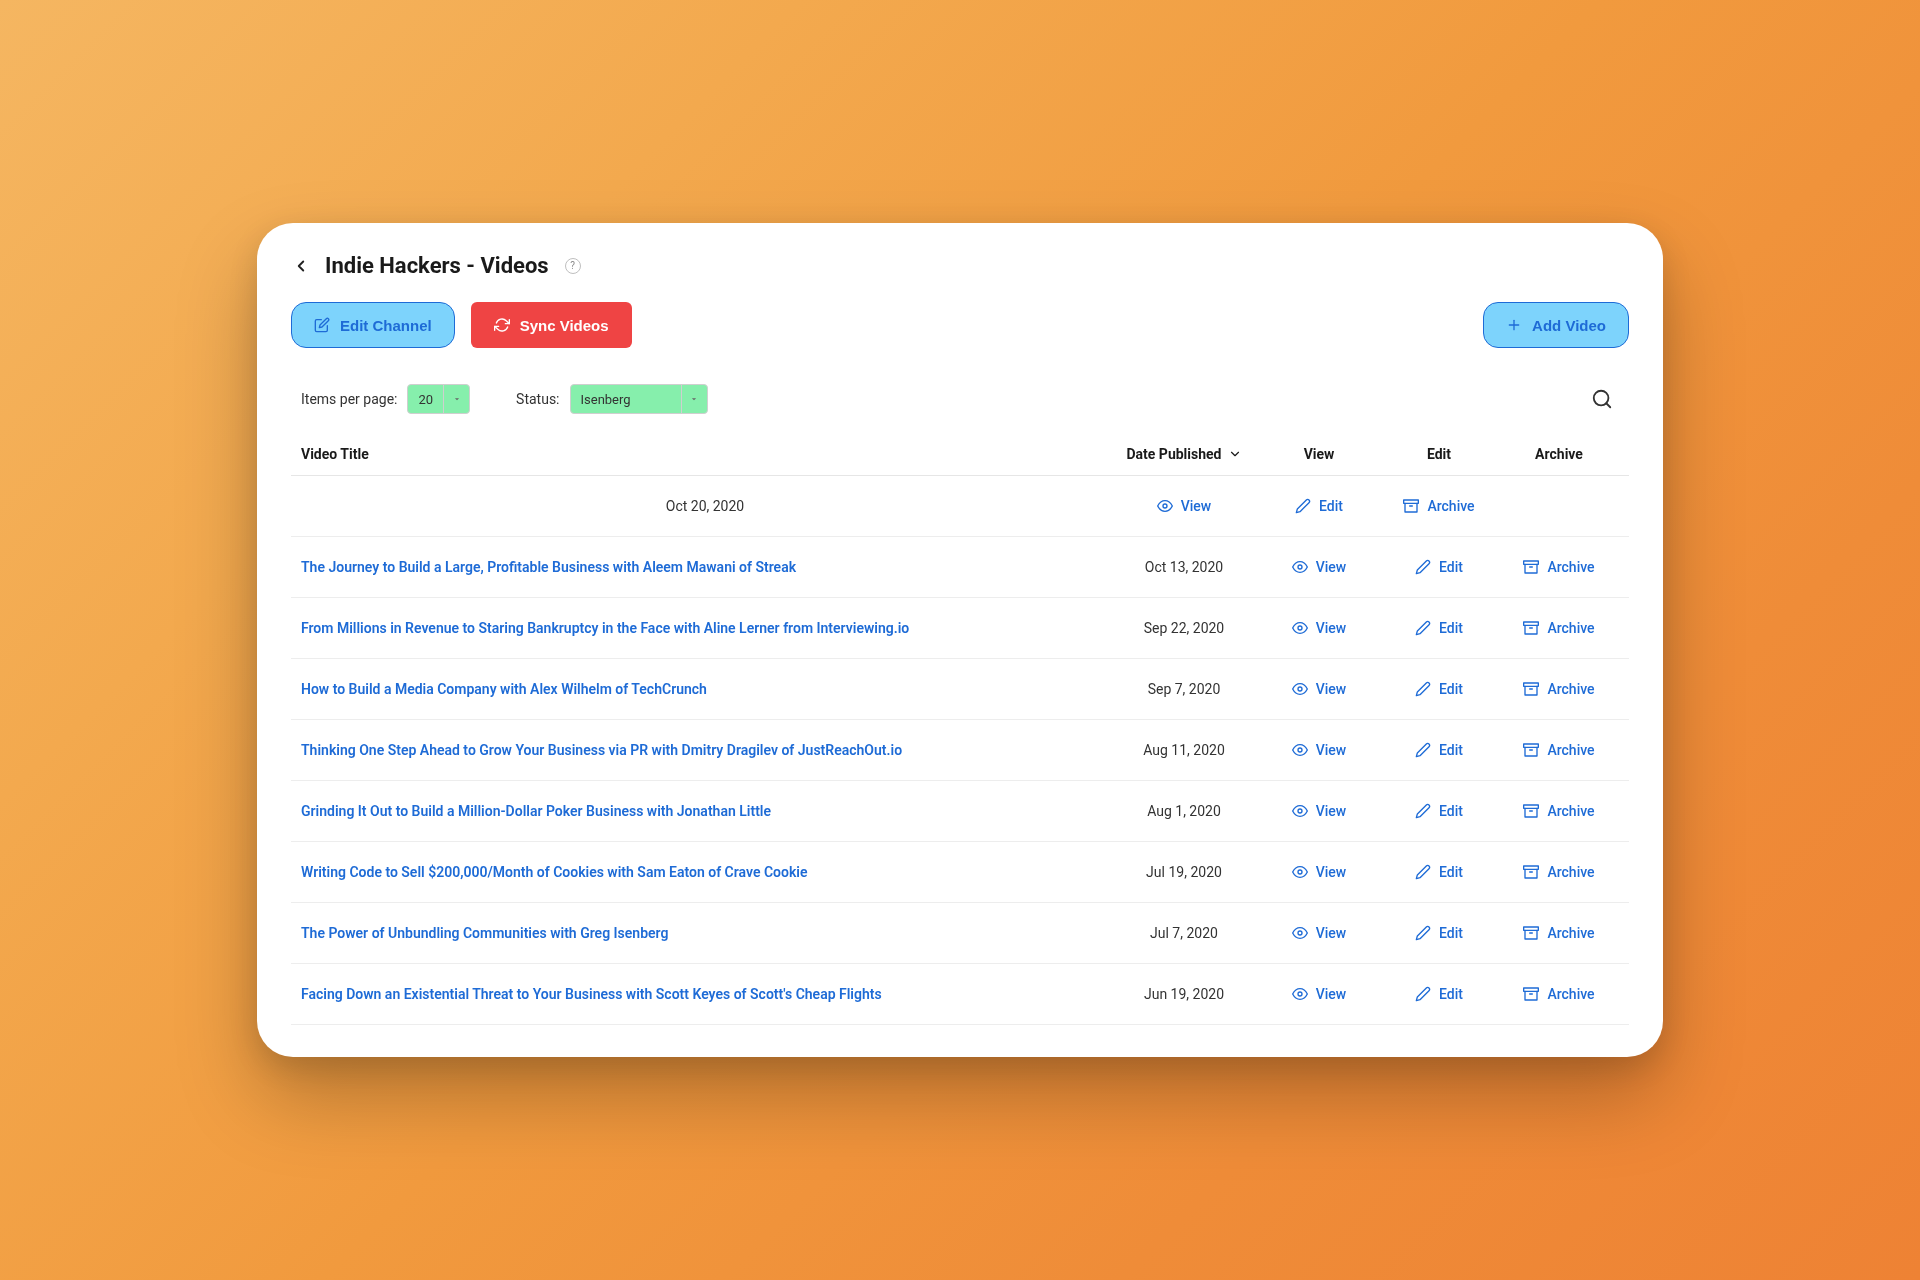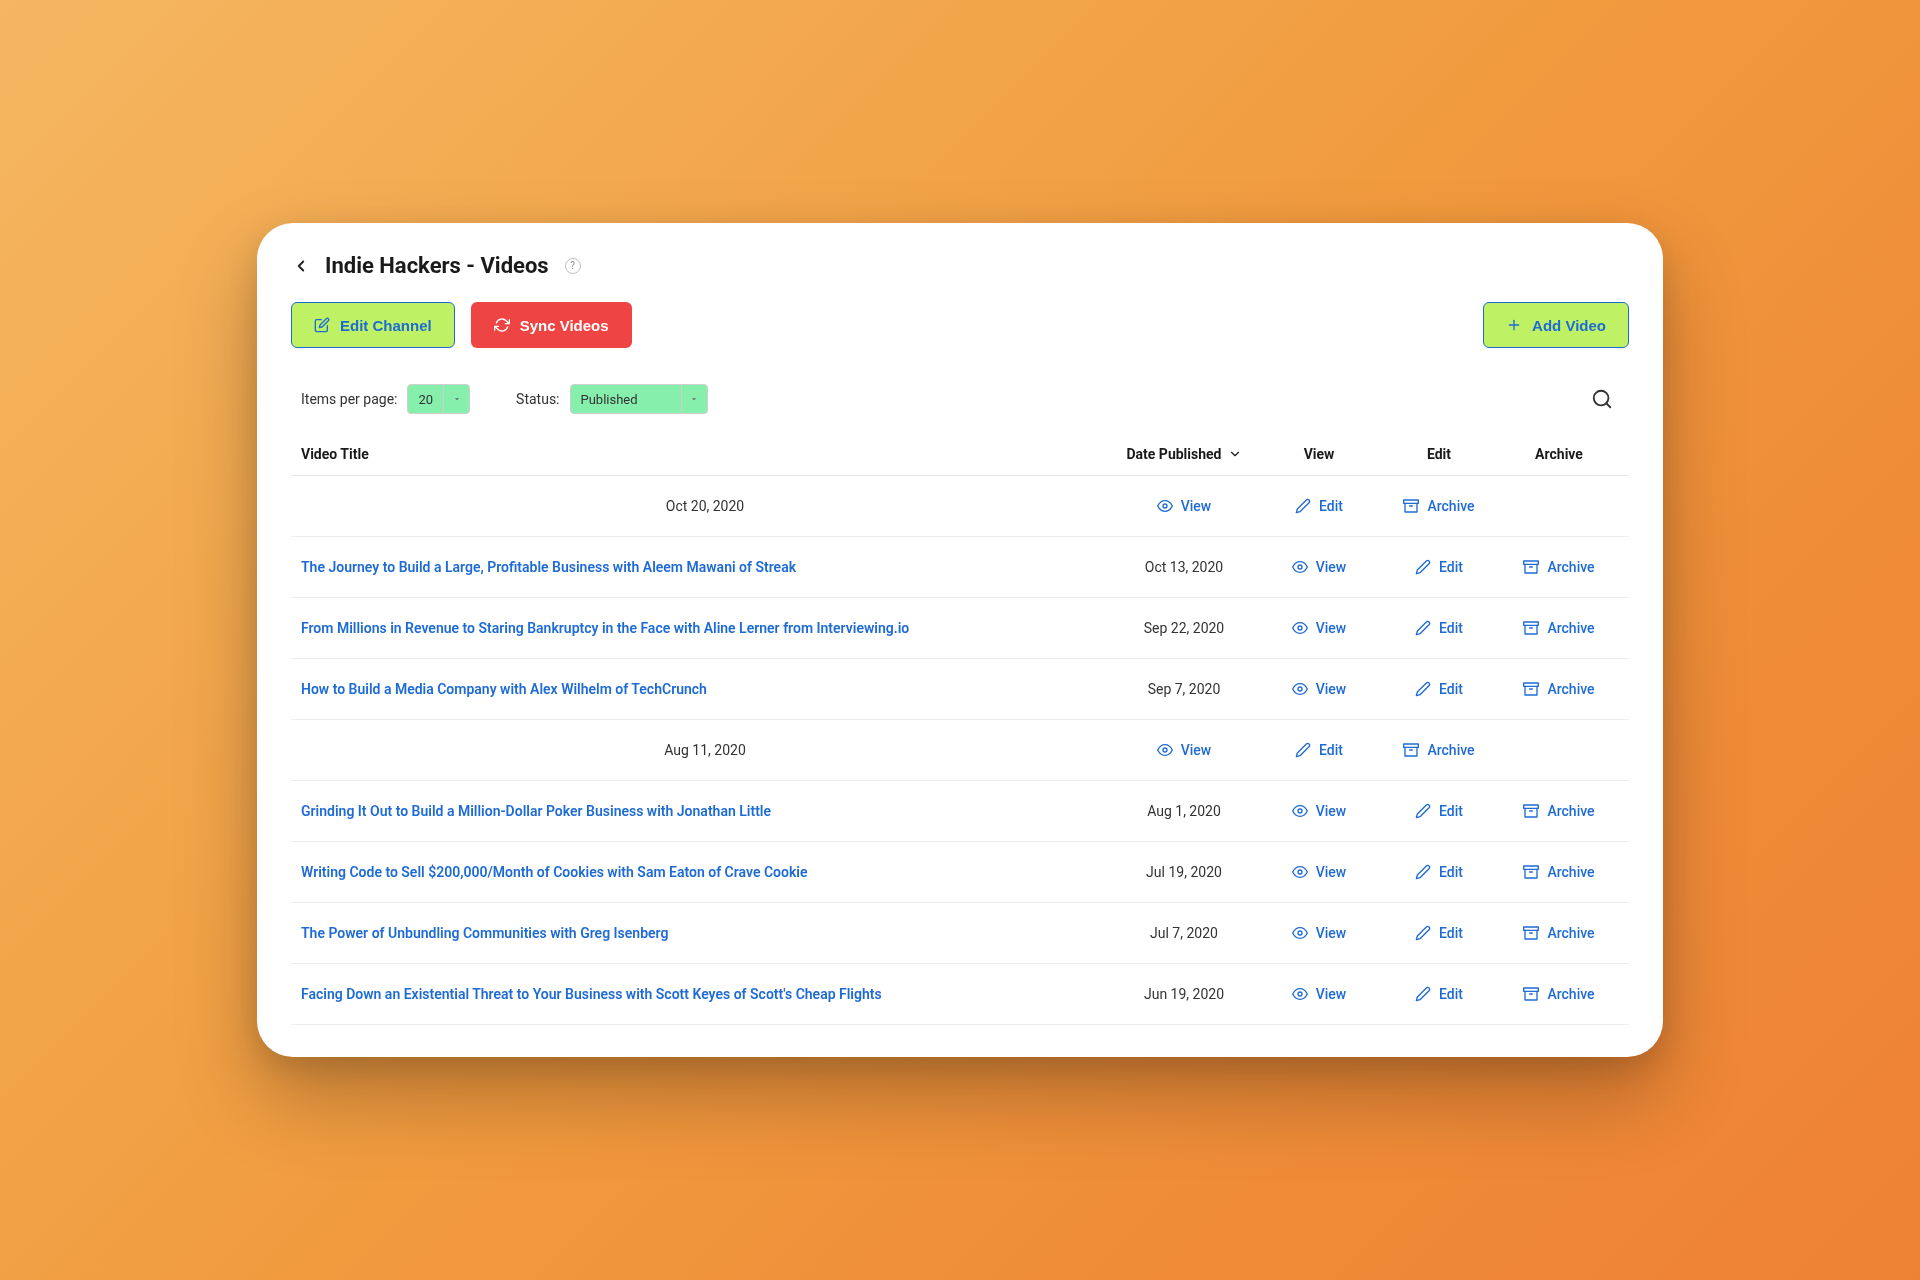--- a/index.html
+++ b/index.html
@@ -51,7 +51,7 @@
     border: 1.5px solid transparent;
   }
   .btn-outline {
-    border-color: #1E6BD6; color:#1E6BD6; background:#bef264;
+    border-color: #1E6BD6; color:#1E6BD6; background:#7dd3fc;border-radius:15px;
   }
   .btn-primary {
     background:#ef4444; color:#fff;

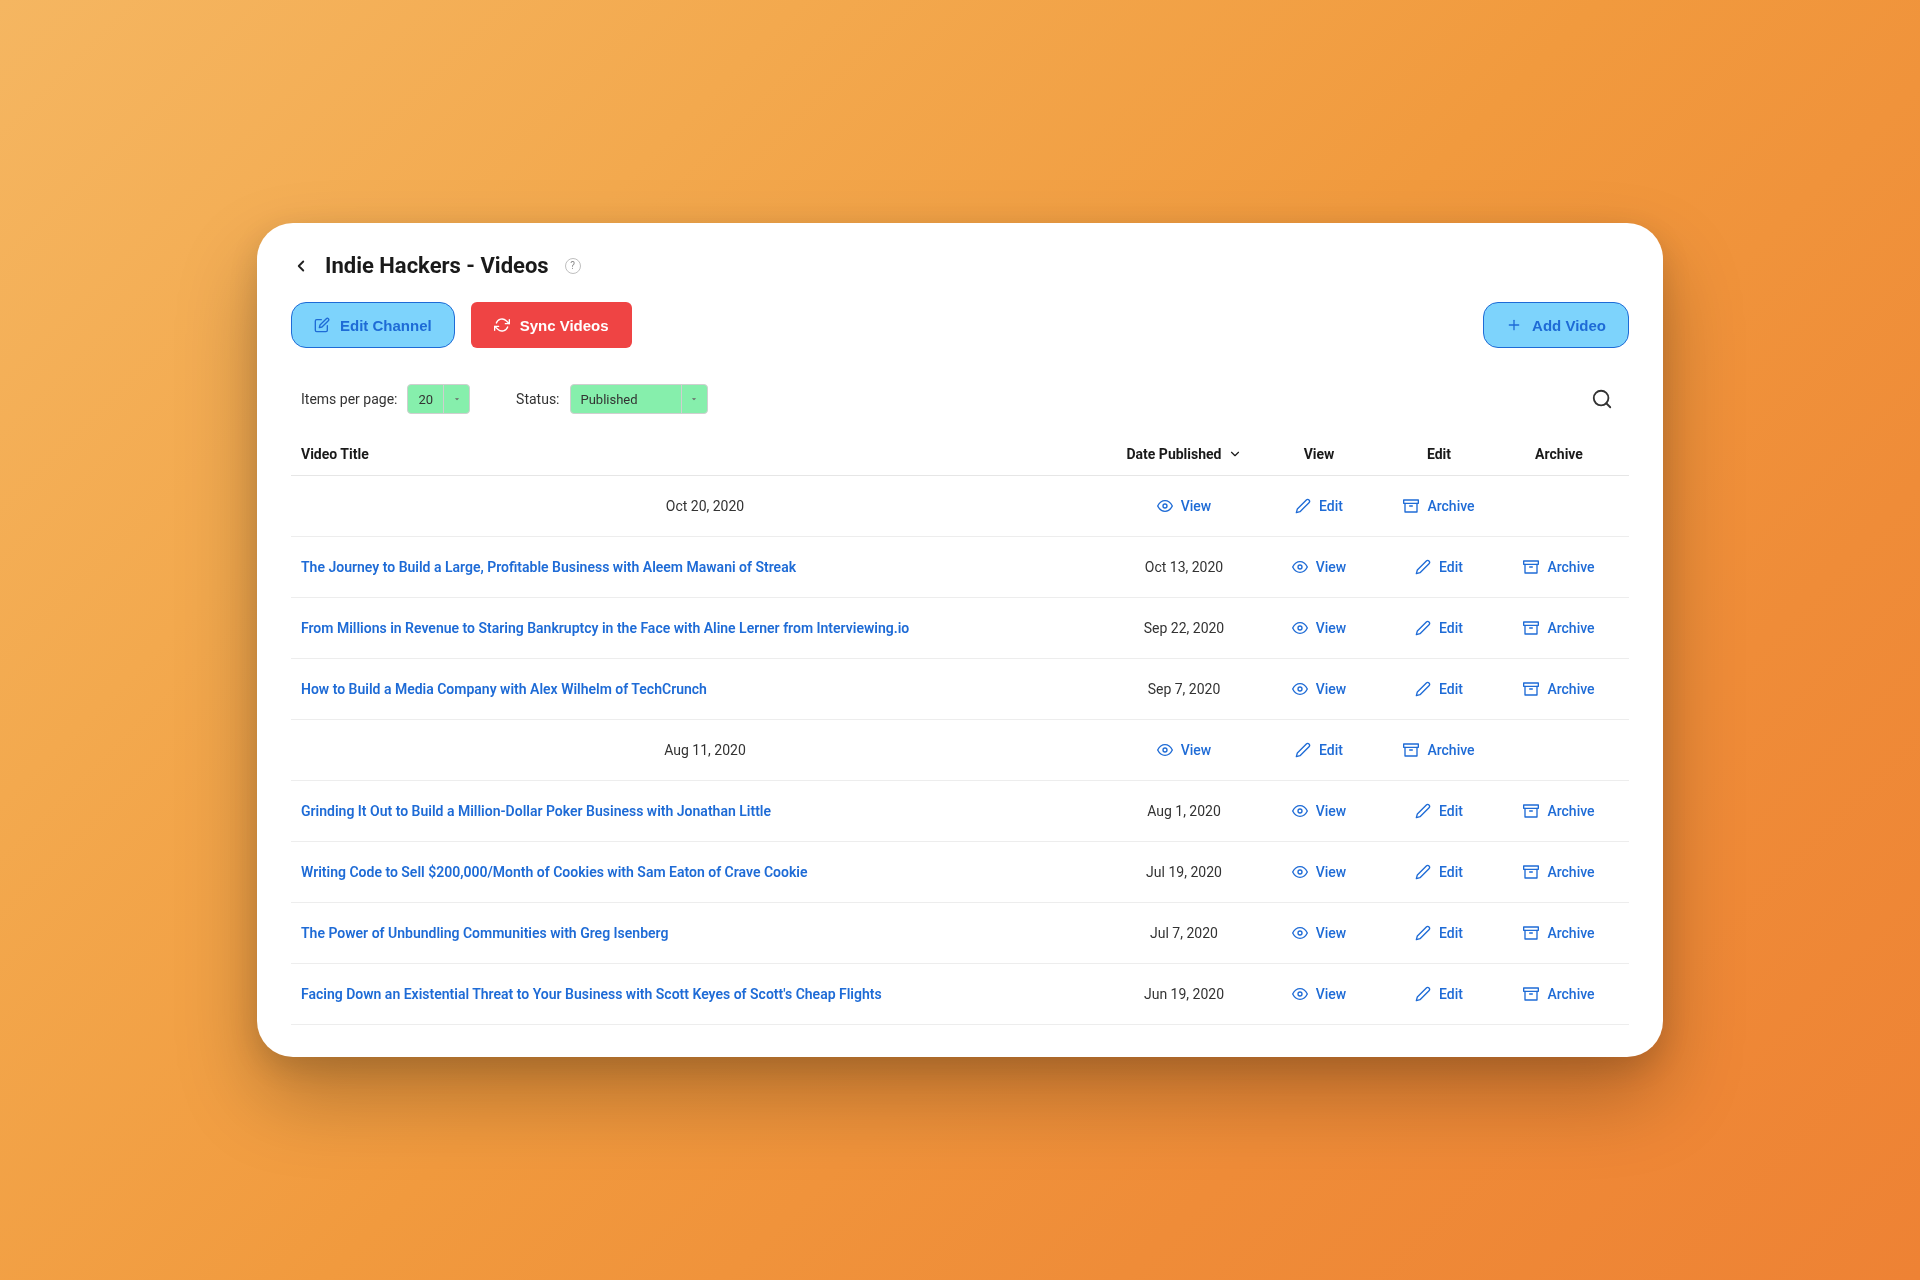--- a/index.html
+++ b/index.html
@@ -163,7 +163,7 @@
     <span class="spacer"></span>
     <span class="label">Status:</span>
     <div class="select wide">
-      <span class="sel-val">Published</span>
+      <span class="sel-val">Isenberg</span>
       <span class="sel-caret">
         <svg viewBox="0 0 24 24" width="10" height="10" fill="currentColor">
             <path d="M7 10l5 5 5-5z"></path>

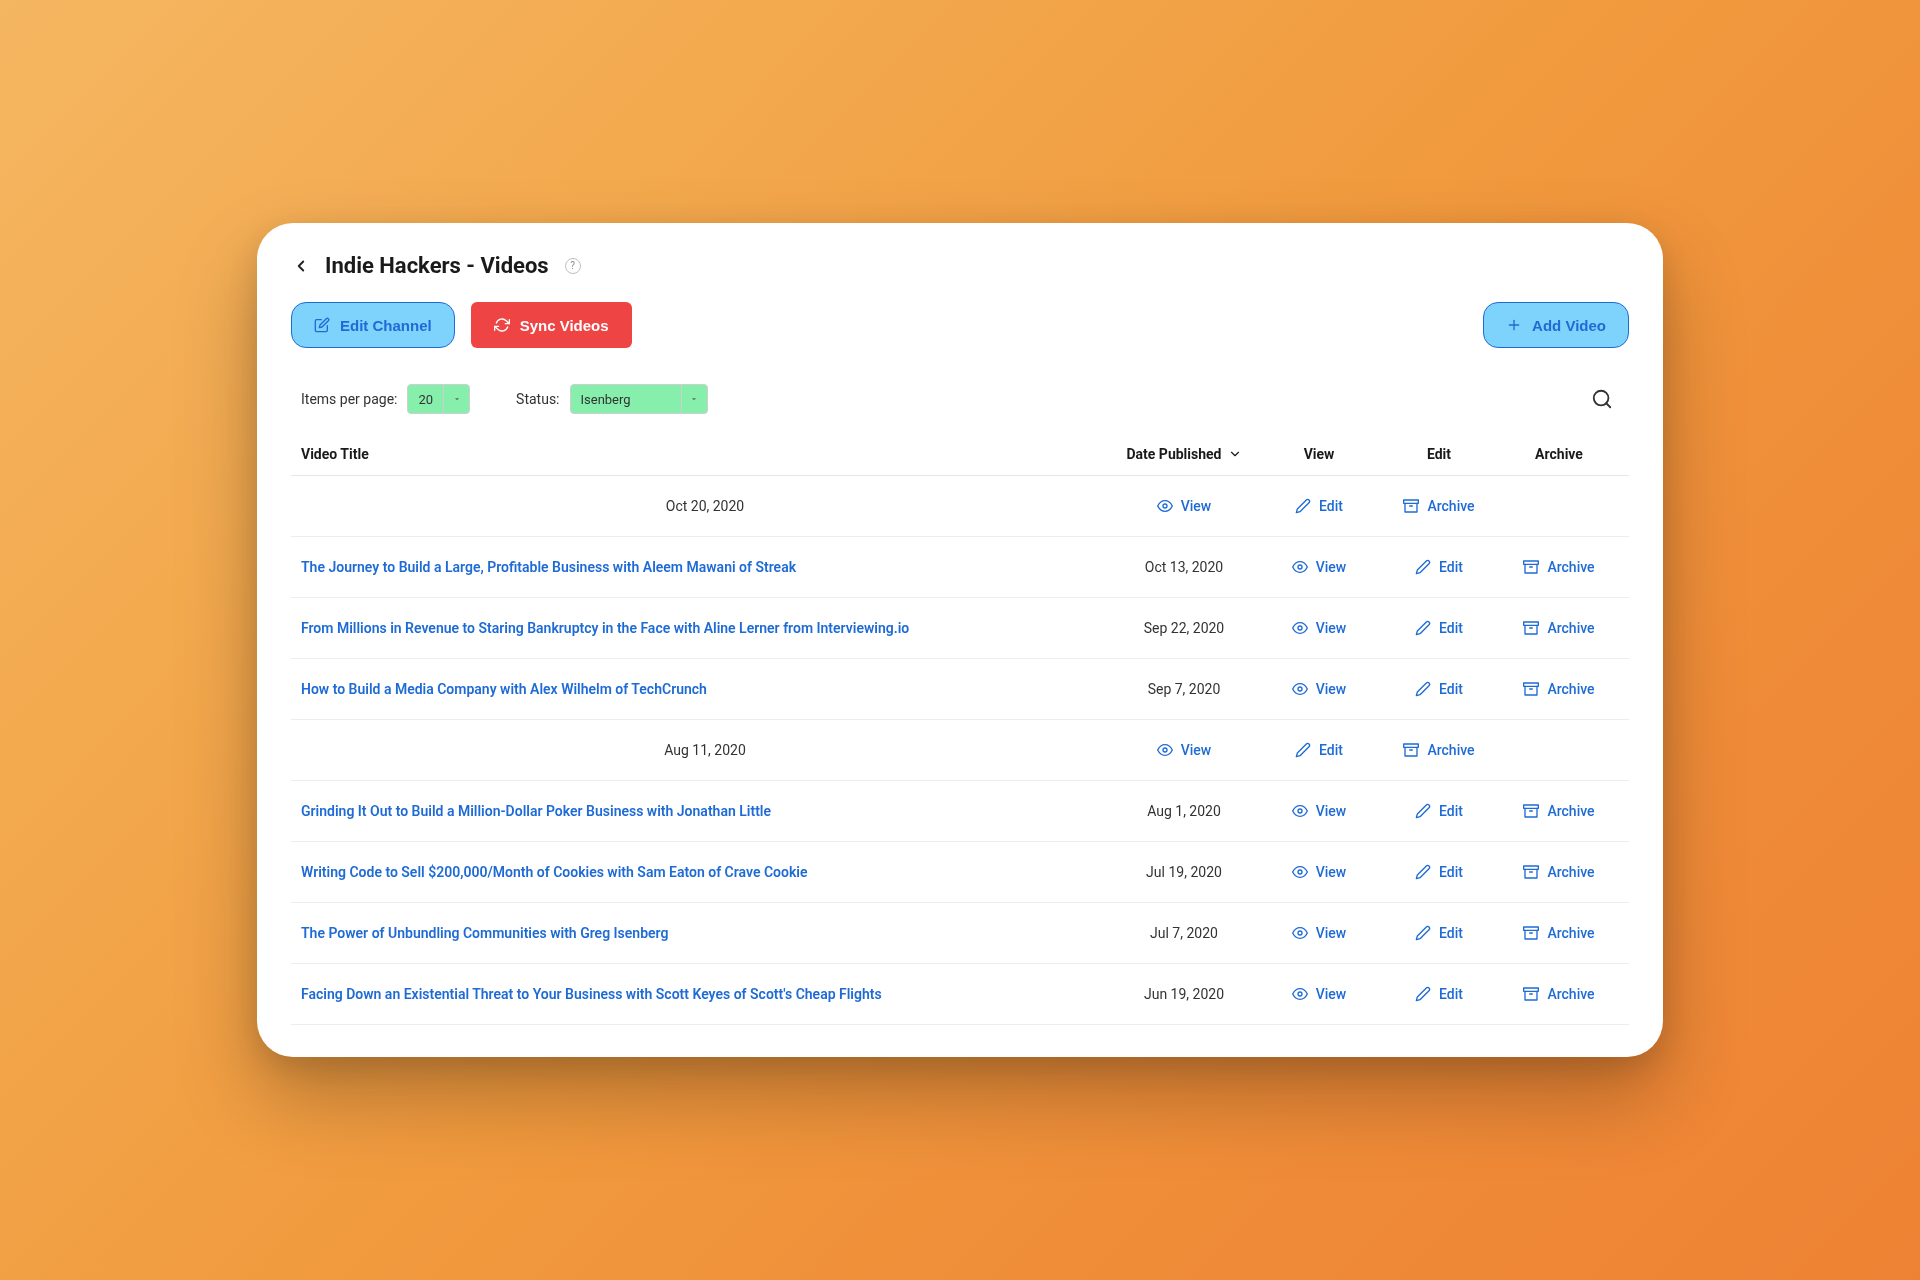--- a/index.html
+++ b/index.html
@@ -296,6 +296,7 @@
   </div>
 
   <div class="trow">
+    <a class="title-link">Thinking One Step Ahead to Grow Your Business via PR with Dmitry Dragilev of JustReachOut.io</a>
     <div class="date">Aug 11, 2020</div>
     <div class="action">
       <svg viewBox="0 0 24 24" fill="none" stroke="currentColor" stroke-width="2" stroke-linecap="round" stroke-linejoin="round">

